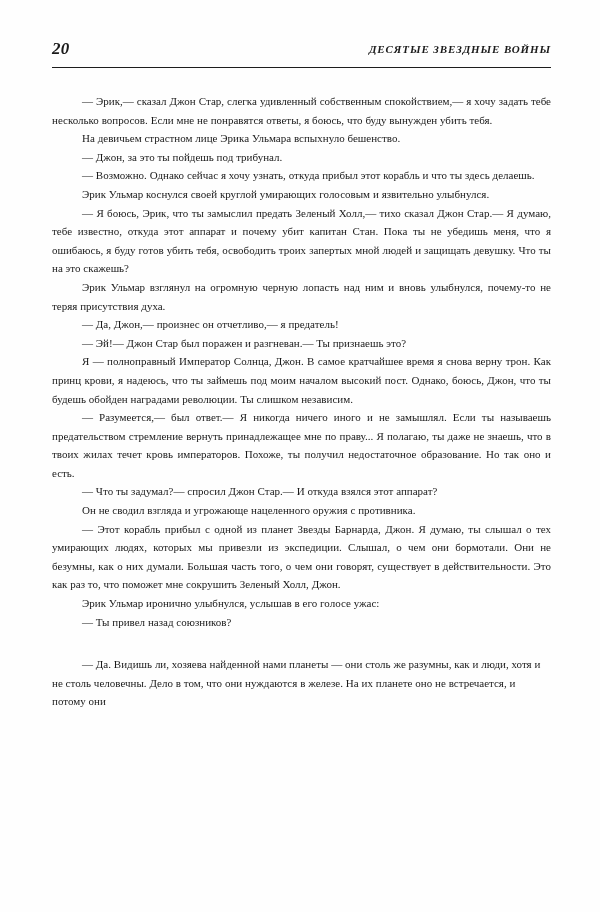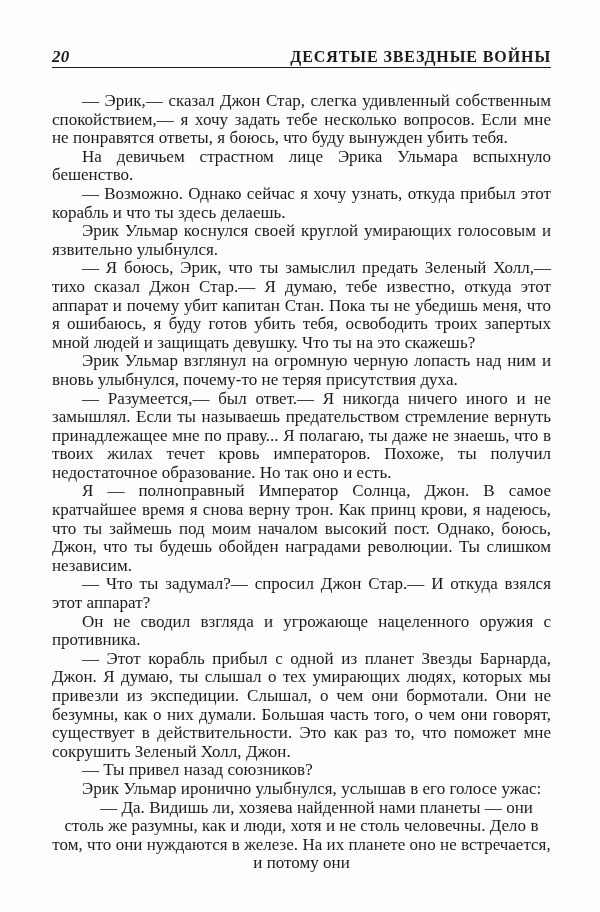--- a/index.html
+++ b/index.html
@@ -35,7 +35,6 @@
     width: 499px;
     height: 26px;
     display: flex;
-    align-items: flex-end;
     justify-content: space-between;
   }
   .folio {

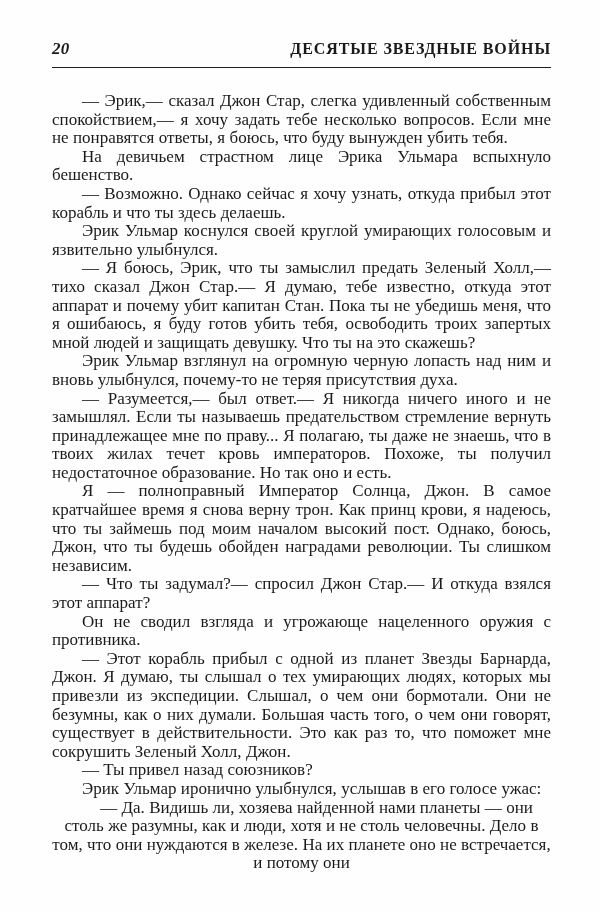--- a/index.html
+++ b/index.html
@@ -45,8 +45,9 @@
     letter-spacing: 0.2px;
   }
   .head-title {
+    font-style: italic;
     font-weight: bold;
-    font-size: 16px;
+    font-size: 11px;
     line-height: 18px;
     letter-spacing: 0.9px;
     white-space: nowrap;

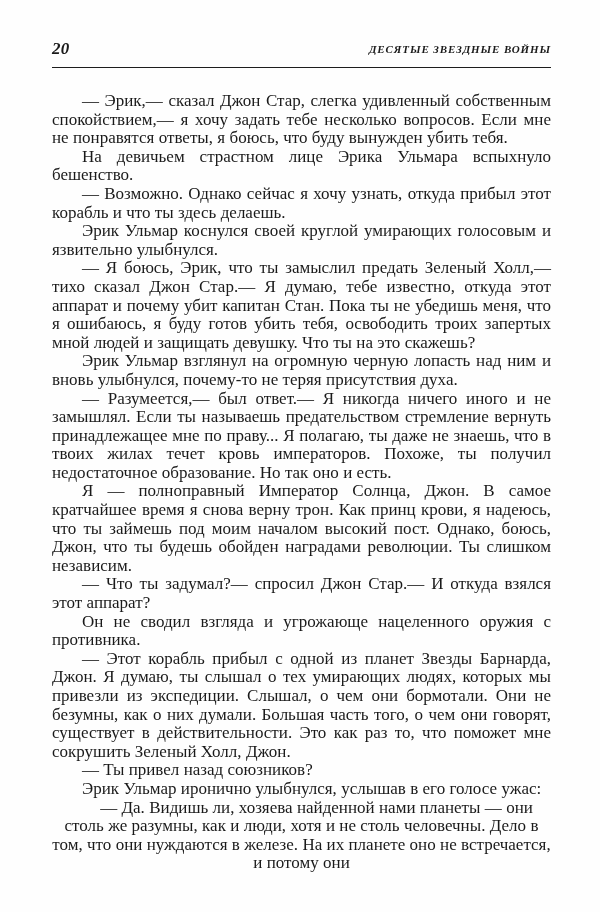--- a/index.html
+++ b/index.html
@@ -70,7 +70,7 @@
   }
   .para {
     margin: 0;
-    font-size: 17px;
+    font-size: 11px;
     line-height: 18.6px;
     text-align: justify;
     text-justify: inter-word;

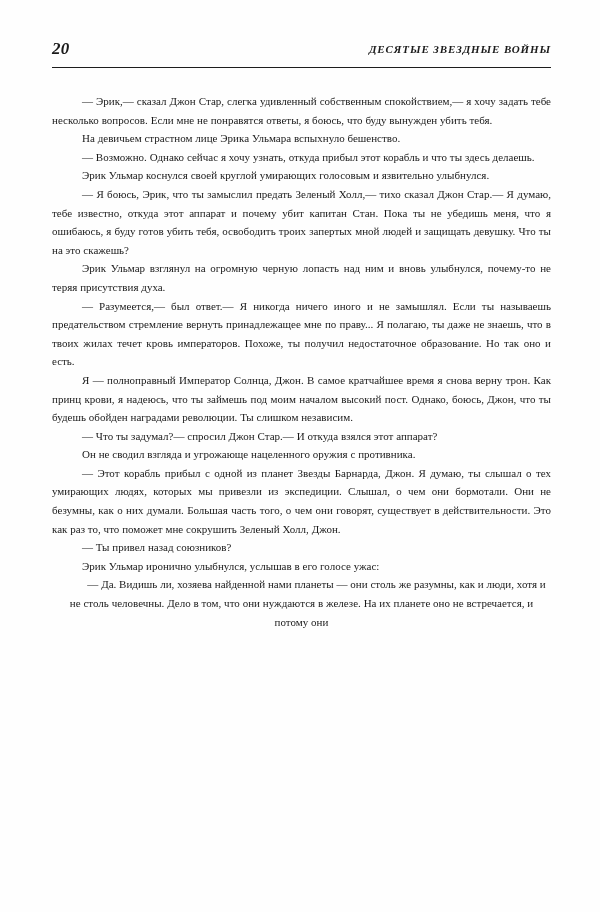--- a/index.html
+++ b/index.html
@@ -96,6 +96,7 @@
   <div class="textblock">
     <p class="para">— Эрик,— сказал Джон Стар, слегка удивленный собственным спокойствием,— я хочу задать тебе несколько вопросов. Если мне не понравятся ответы, я боюсь, что буду вынужден убить тебя.</p>
     <p class="para">На девичьем страстном лице Эрика Ульмара вспыхнуло бешенство.</p>
+    <p class="para">— Джон, за это ты пойдешь под трибунал.</p>
     <p class="para">— Возможно. Однако сейчас я хочу узнать, откуда прибыл этот корабль и что ты здесь делаешь.</p>
     <p class="para">Эрик Ульмар коснулся своей круглой умирающих голосовым и язвительно улыбнулся.</p>
     <p class="para">— Я боюсь, Эрик, что ты замыслил предать Зеленый Холл,— тихо сказал Джон Стар.— Я думаю, тебе известно, откуда этот аппарат и почему убит капитан Стан. Пока ты не убедишь меня, что я ошибаюсь, я буду готов убить тебя, освободить троих запертых мной людей и защищать девушку. Что ты на это скажешь?</p>

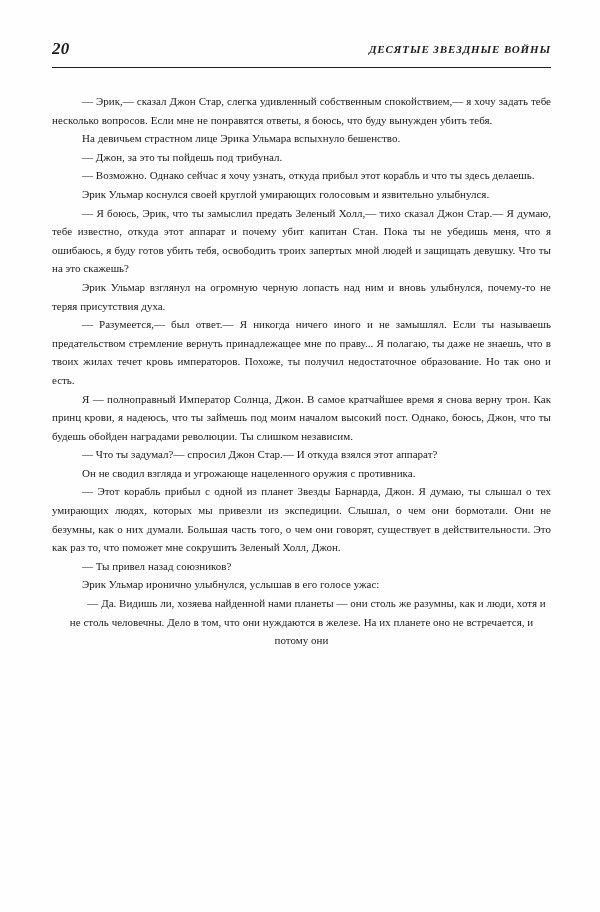--- a/index.html
+++ b/index.html
@@ -101,6 +101,7 @@
     <p class="para">Эрик Ульмар коснулся своей круглой умирающих голосовым и язвительно улыбнулся.</p>
     <p class="para">— Я боюсь, Эрик, что ты замыслил предать Зеленый Холл,— тихо сказал Джон Стар.— Я думаю, тебе известно, откуда этот аппарат и почему убит капитан Стан. Пока ты не убедишь меня, что я ошибаюсь, я буду готов убить тебя, освободить троих запертых мной людей и защищать девушку. Что ты на это скажешь?</p>
     <p class="para">Эрик Ульмар взглянул на огромную черную лопасть над ним и вновь улыбнулся, почему-то не теряя присутствия духа.</p>
+    <p class="para">— Да, Джон,— произнес он отчетливо,— я предатель!</p>
     <p class="para">— Разумеется,— был ответ.— Я никогда ничего иного и не замышлял. Если ты называешь предательством стремление вернуть принадлежащее мне по праву... Я полагаю, ты даже не знаешь, что в твоих жилах течет кровь императоров. Похоже, ты получил недостаточное образование. Но так оно и есть.</p>
     <p class="para">Я — полноправный Император Солнца, Джон. В самое кратчайшее время я снова верну трон. Как принц крови, я надеюсь, что ты займешь под моим началом высокий пост. Однако, боюсь, Джон, что ты будешь обойден наградами революции. Ты слишком независим.</p>
     <p class="para">— Что ты задумал?— спросил Джон Стар.— И откуда взялся этот аппарат?</p>

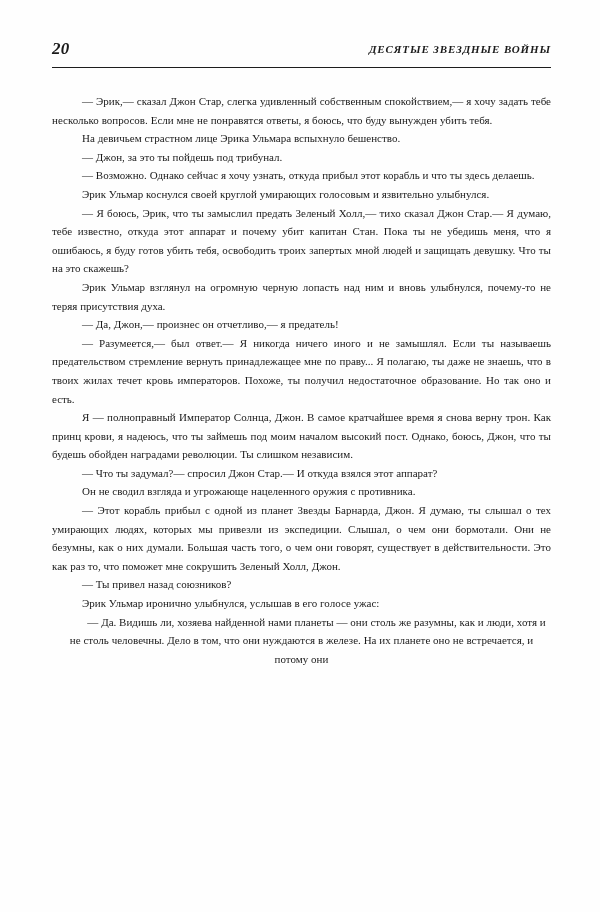--- a/index.html
+++ b/index.html
@@ -102,6 +102,7 @@
     <p class="para">— Я боюсь, Эрик, что ты замыслил предать Зеленый Холл,— тихо сказал Джон Стар.— Я думаю, тебе известно, откуда этот аппарат и почему убит капитан Стан. Пока ты не убедишь меня, что я ошибаюсь, я буду готов убить тебя, освободить троих запертых мной людей и защищать девушку. Что ты на это скажешь?</p>
     <p class="para">Эрик Ульмар взглянул на огромную черную лопасть над ним и вновь улыбнулся, почему-то не теряя присутствия духа.</p>
     <p class="para">— Да, Джон,— произнес он отчетливо,— я предатель!</p>
+    <p class="para">— Эй!— Джон Стар был поражен и разгневан.— Ты признаешь это?</p>
     <p class="para">— Разумеется,— был ответ.— Я никогда ничего иного и не замышлял. Если ты называешь предательством стремление вернуть принадлежащее мне по праву... Я полагаю, ты даже не знаешь, что в твоих жилах течет кровь императоров. Похоже, ты получил недостаточное образование. Но так оно и есть.</p>
     <p class="para">Я — полноправный Император Солнца, Джон. В самое кратчайшее время я снова верну трон. Как принц крови, я надеюсь, что ты займешь под моим началом высокий пост. Однако, боюсь, Джон, что ты будешь обойден наградами революции. Ты слишком независим.</p>
     <p class="para">— Что ты задумал?— спросил Джон Стар.— И откуда взялся этот аппарат?</p>

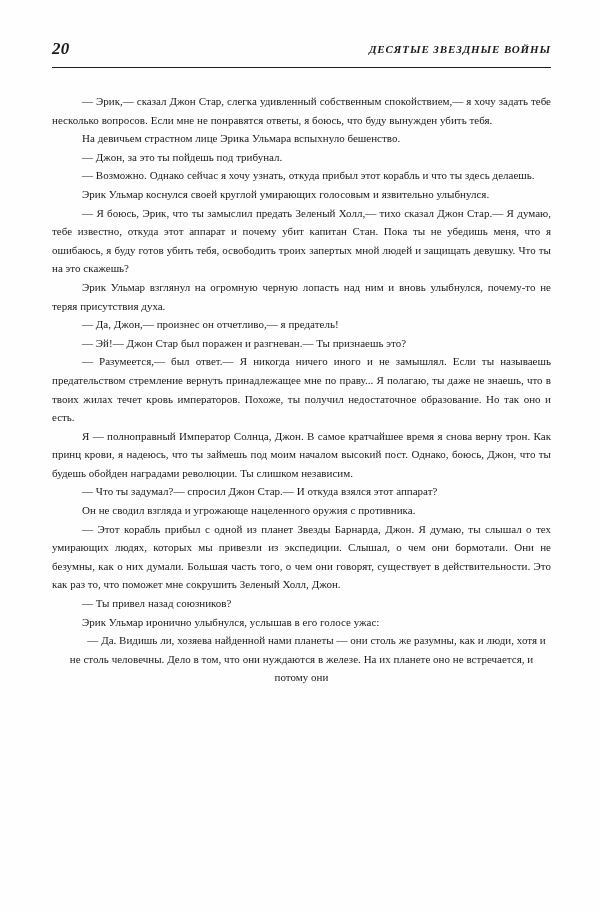--- a/index.html
+++ b/index.html
@@ -103,8 +103,8 @@
     <p class="para">Эрик Ульмар взглянул на огромную черную лопасть над ним и вновь улыбнулся, почему-то не теряя присутствия духа.</p>
     <p class="para">— Да, Джон,— произнес он отчетливо,— я предатель!</p>
     <p class="para">— Эй!— Джон Стар был поражен и разгневан.— Ты признаешь это?</p>
+    <p class="para">Я — полноправный Император Солнца, Джон. В самое кратчайшее время я снова верну трон. Как принц крови, я надеюсь, что ты займешь под моим началом высокий пост. Однако, боюсь, Джон, что ты будешь обойден наградами революции. Ты слишком независим.</p>
     <p class="para">— Разумеется,— был ответ.— Я никогда ничего иного и не замышлял. Если ты называешь предательством стремление вернуть принадлежащее мне по праву... Я полагаю, ты даже не знаешь, что в твоих жилах течет кровь императоров. Похоже, ты получил недостаточное образование. Но так оно и есть.</p>
-    <p class="para">Я — полноправный Император Солнца, Джон. В самое кратчайшее время я снова верну трон. Как принц крови, я надеюсь, что ты займешь под моим началом высокий пост. Однако, боюсь, Джон, что ты будешь обойден наградами революции. Ты слишком независим.</p>
     <p class="para">— Что ты задумал?— спросил Джон Стар.— И откуда взялся этот аппарат?</p>
     <p class="para">Он не сводил взгляда и угрожающе нацеленного оружия с противника.</p>
     <p class="para">— Этот корабль прибыл с одной из планет Звезды Барнарда, Джон. Я думаю, ты слышал о тех умирающих людях, которых мы привезли из экспедиции. Слышал, о чем они бормотали. Они не безумны, как о них думали. Большая часть того, о чем они говорят, существует в действительности. Это как раз то, что поможет мне сокрушить Зеленый Холл, Джон.</p>

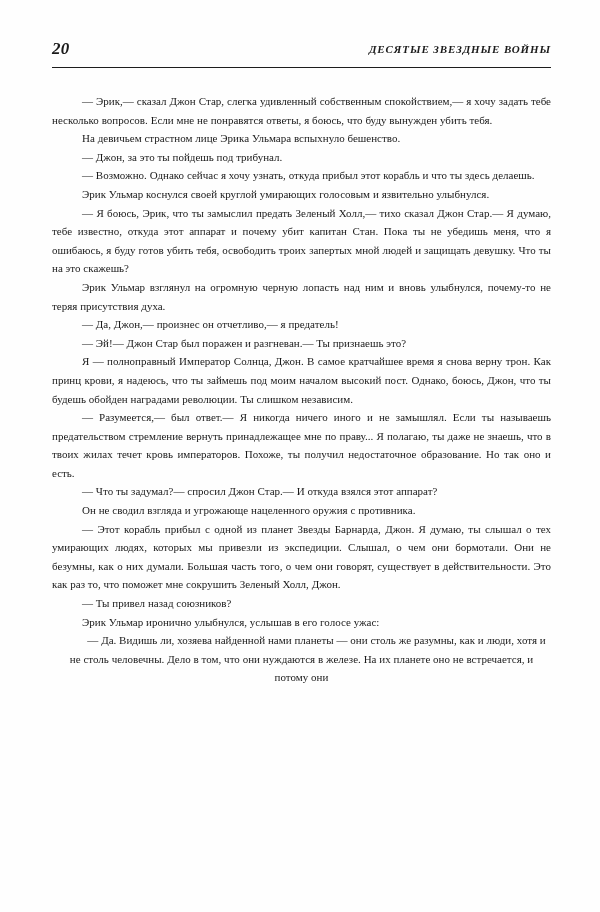--- a/index.html
+++ b/index.html
@@ -108,8 +108,8 @@
     <p class="para">— Что ты задумал?— спросил Джон Стар.— И откуда взялся этот аппарат?</p>
     <p class="para">Он не сводил взгляда и угрожающе нацеленного оружия с противника.</p>
     <p class="para">— Этот корабль прибыл с одной из планет Звезды Барнарда, Джон. Я думаю, ты слышал о тех умирающих людях, которых мы привезли из экспедиции. Слышал, о чем они бормотали. Они не безумны, как о них думали. Большая часть того, о чем они говорят, существует в действительности. Это как раз то, что поможет мне сокрушить Зеленый Холл, Джон.</p>
+    <p class="para">Эрик Ульмар иронично улыбнулся, услышав в его голосе ужас:</p>
     <p class="para">— Ты привел назад союзников?</p>
-    <p class="para">Эрик Ульмар иронично улыбнулся, услышав в его голосе ужас:</p>
     <p class="para last">— Да. Видишь ли, хозяева найденной нами планеты — они столь же разумны, как и люди, хотя и не столь человечны. Дело в том, что они нуждаются в железе. На их планете оно не встречается, и потому они</p>
   </div>
 

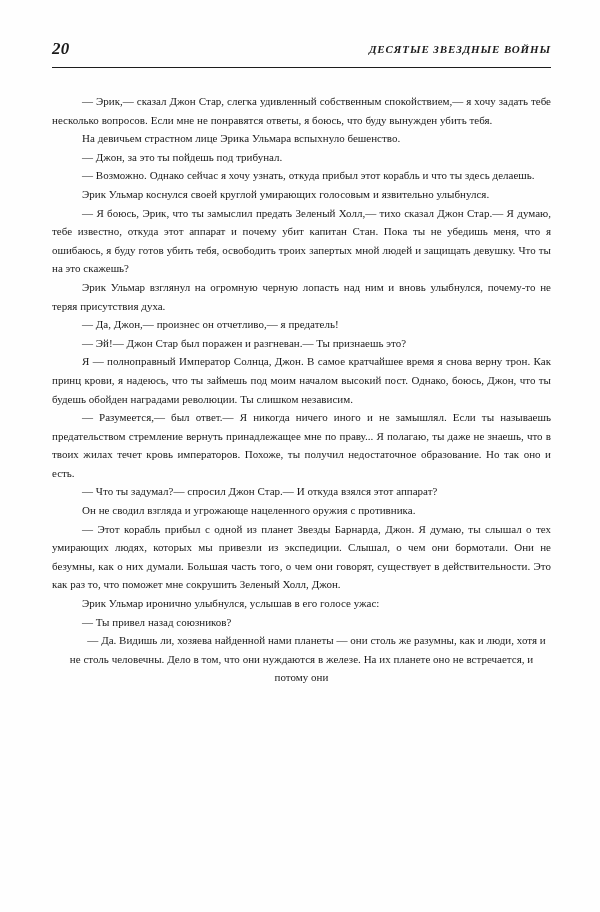--- a/index.html
+++ b/index.html
@@ -79,7 +79,8 @@
     word-spacing: 0.1px;
   }
   .para.last {
-    text-align: center;
+    text-align: left;
+    margin-top: 24px;
   }
 </style>
 </head>

